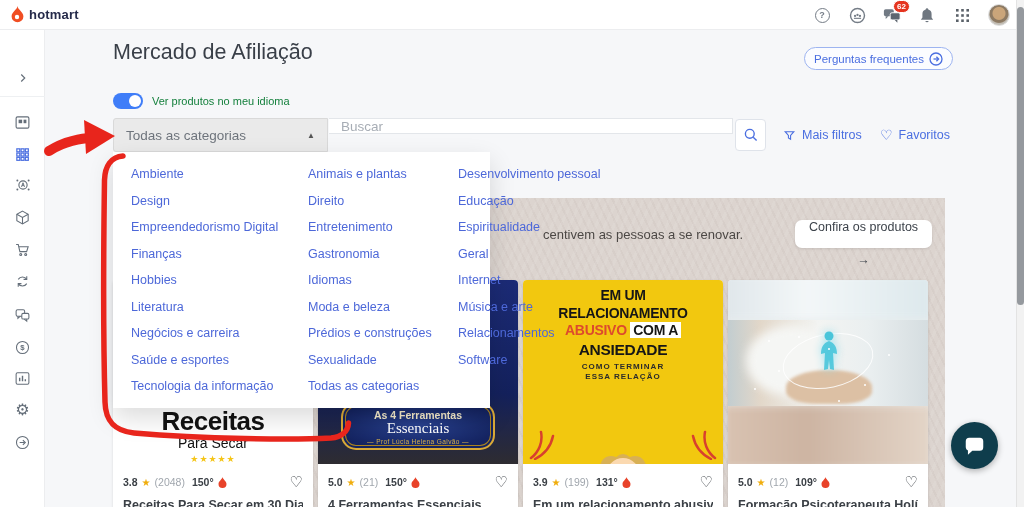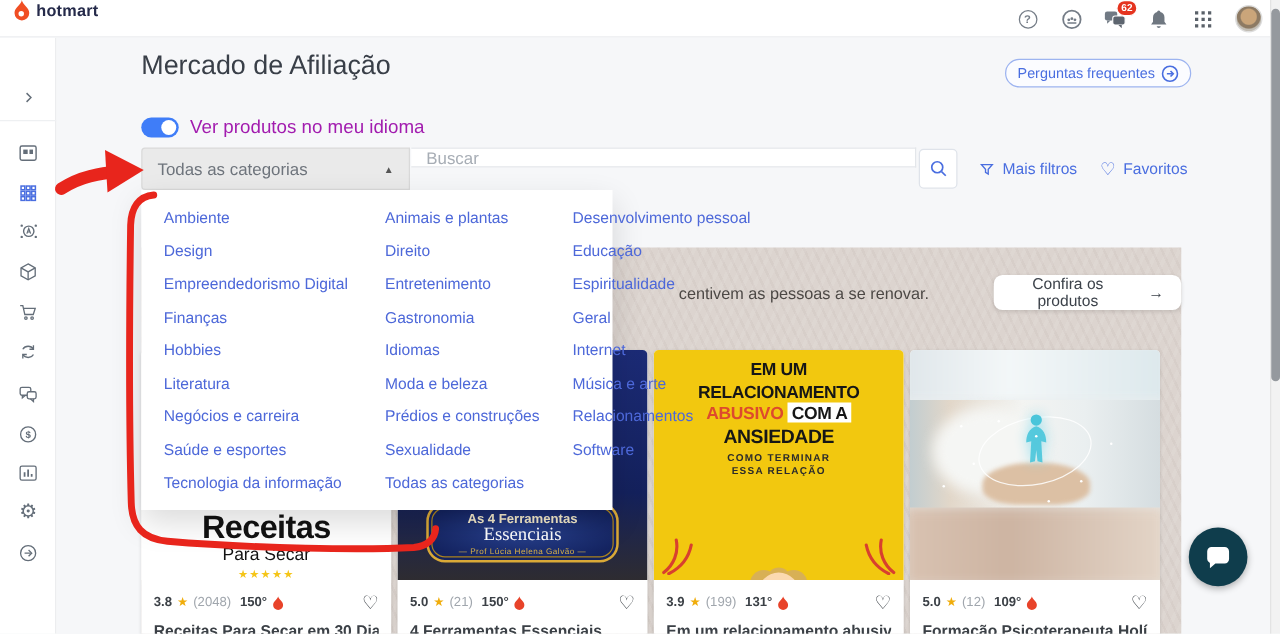--- a/index.html
+++ b/index.html
@@ -7,7 +7,7 @@
   body { position:relative; font-family:"Liberation Sans","DejaVu Sans",sans-serif; background:#f6f7f9; color:#3b4046; }
 
   
-  .topbar { position:absolute; left:0; top:0; width:1024px; height:30px; background:#fff; border-bottom:1px solid #ecedef; z-index:50; display:flex; align-items:flex-start; }
+  .topbar { position:absolute; left:0; top:0; width:1024px; height:30px; background:#fff; border-bottom:1px solid #ecedef; z-index:50; display:flex; align-items:center; }
   .brand { display:flex; align-items:center; gap:4px; margin-left:10px; }
   .brand-name { font-size:13px; font-weight:bold; color:#252a4a; letter-spacing:.2px; }
   .top-icons { position:absolute; right:14px; top:0; height:30px; display:flex; align-items:center; gap:17px; }

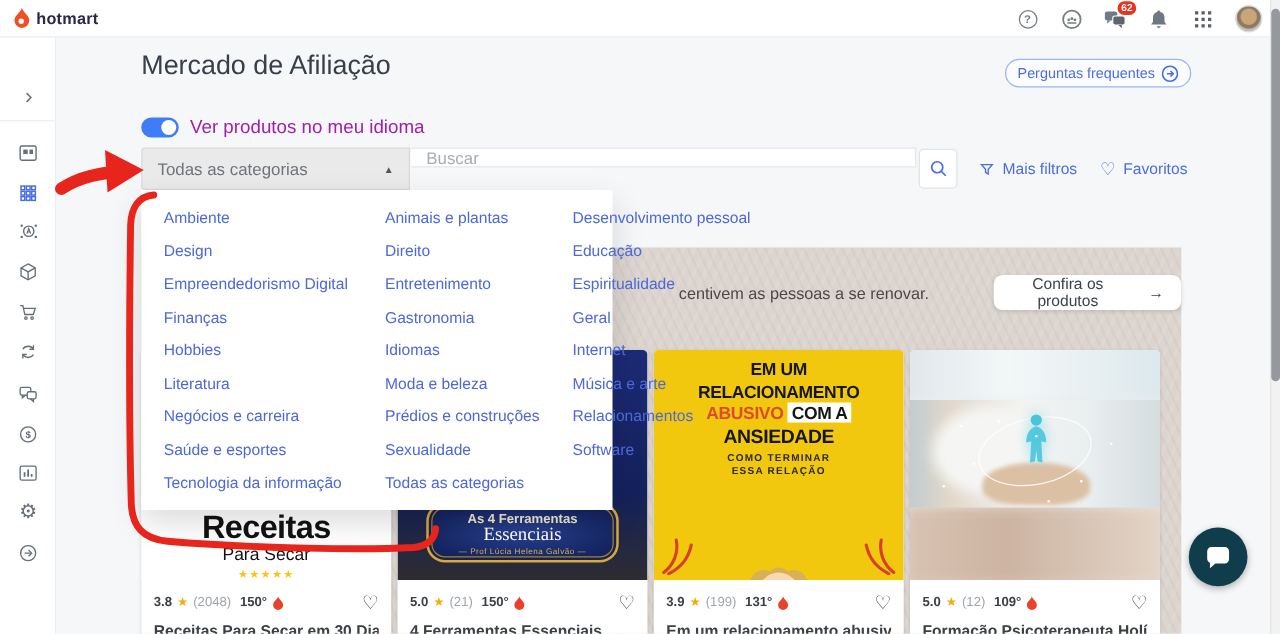--- a/index.html
+++ b/index.html
@@ -36,7 +36,7 @@
   .toggle-row { position:absolute; left:113px; top:93px; display:flex; align-items:center; gap:9px; z-index:5; }
   .toggle { width:30px; height:16px; border-radius:9px; background:#3f7df8; position:relative; }
   .toggle .knob { position:absolute; right:2px; top:2px; width:12px; height:12px; border-radius:50%; background:#fff; }
-  .toggle-label { font-size:15px; color:#a21caf;text-align:right; }
+  .toggle-label { font-size:11px; color:#15803d;text-align:right; }
 
   
   .filter-row { position:absolute; left:0; top:118px; width:1024px; height:34px; z-index:25; }

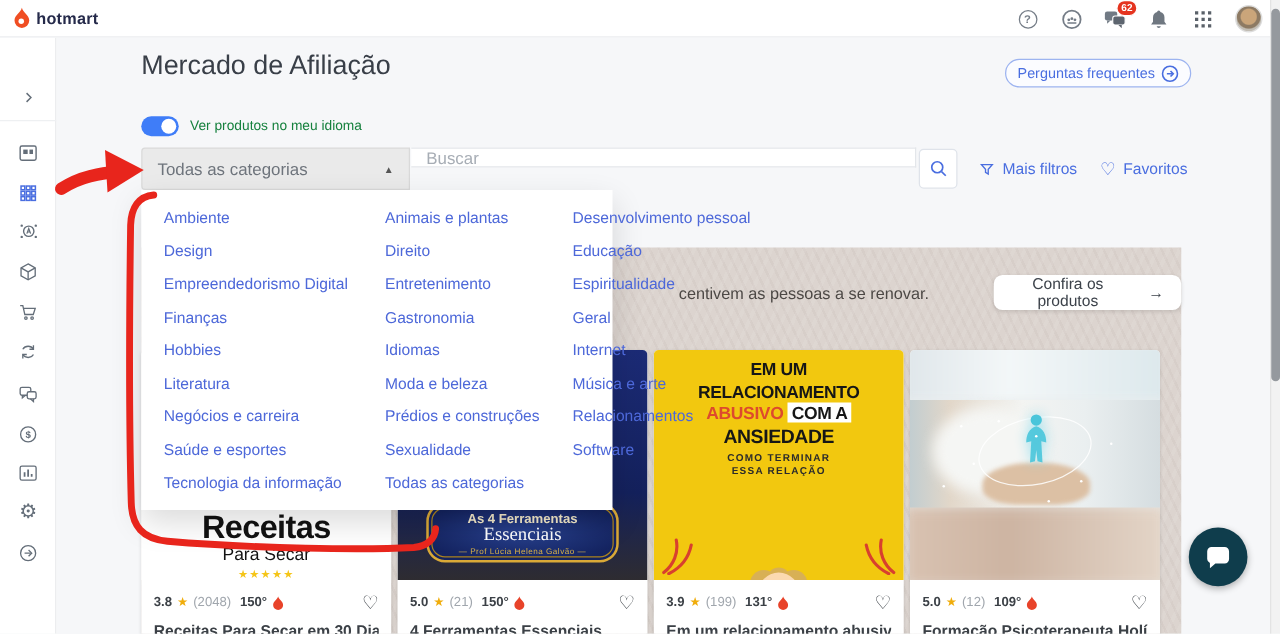--- a/index.html
+++ b/index.html
@@ -53,7 +53,7 @@
     background-image:repeating-linear-gradient(115deg, rgba(255,255,255,.07) 0 3px, transparent 3px 8px),
                      repeating-linear-gradient(245deg, rgba(120,100,90,.05) 0 2px, transparent 2px 7px); }
   .promo-text { position:absolute; left:430px; top:29px; font-size:13px; color:#4c4845; }
-  .promo-btn { position:absolute; left:682px; top:22px; height:28px; padding:0 14px; background:#fff; border:none; border-radius:7px; box-shadow:0 1px 3px rgba(0,0,0,.1); display:flex; align-items:center; gap:19px; font-size:12.5px; color:#3c424a; font-family:inherit; cursor:pointer; }
+  .promo-btn { position:absolute; left:682px; top:22px; height:28px; padding:0 14px; background:#fff; border:none; border-radius:7px; box-shadow:0 1px 3px rgba(0,0,0,.1); display:flex; align-items:center; gap:19px; font-size:12.5px; color:#3c424a; font-family:inherit; cursor:pointer;flex-direction:column; }
 
   
   .card { position:absolute; top:280px; width:200px; height:240px; background:#fff; border-radius:4px; box-shadow:0 1px 3px rgba(0,0,0,.12); z-index:2; overflow:hidden; }

